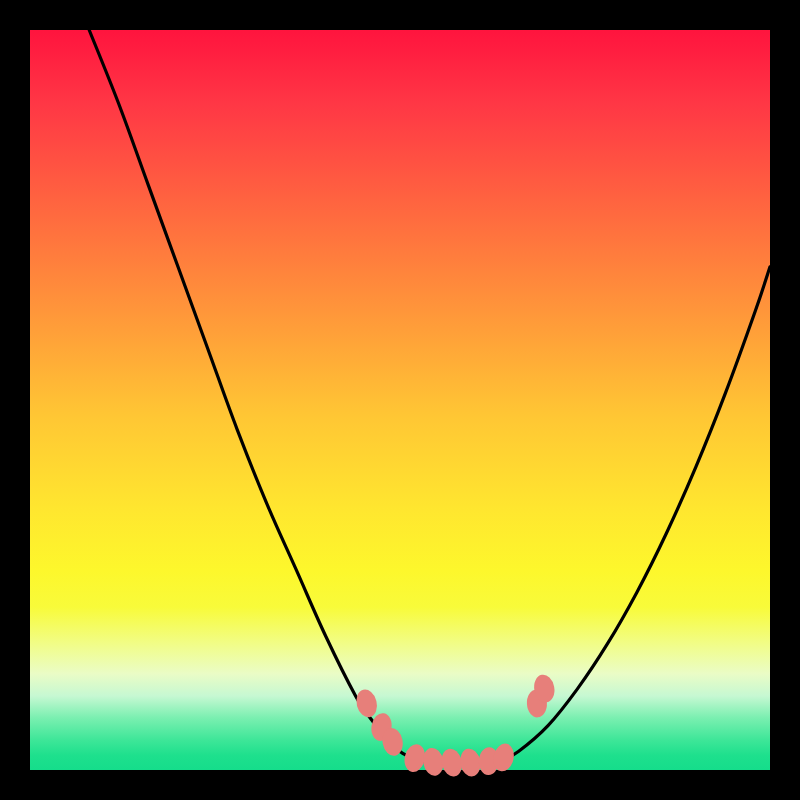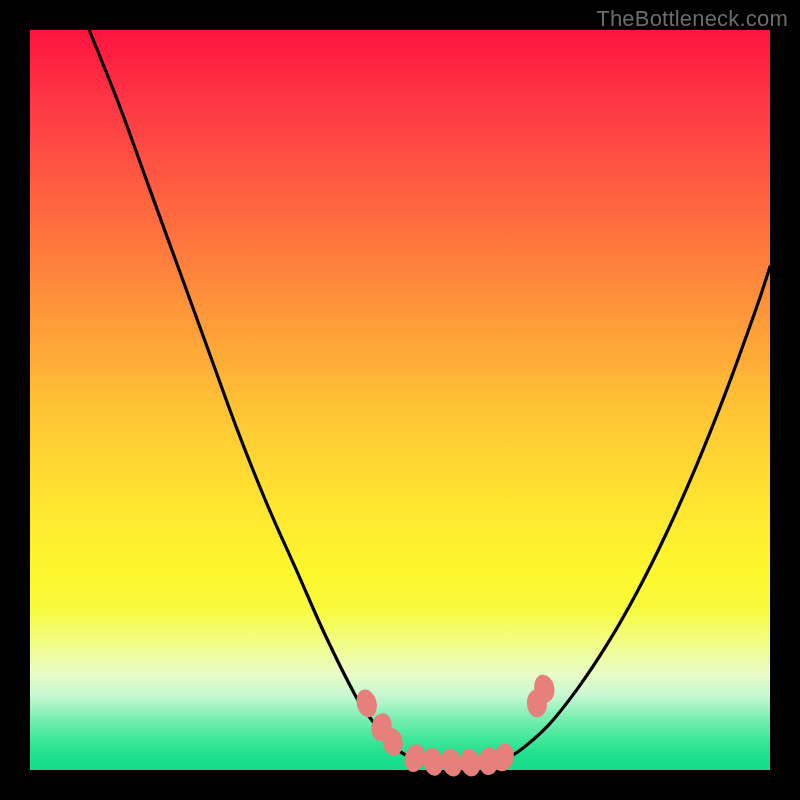--- a/index.html
+++ b/index.html
@@ -87,7 +87,6 @@
       </g>
   </svg>
 
-  <div class="watermark">TheBottleneck.com</div>
 </div>
 
 </body></html>

